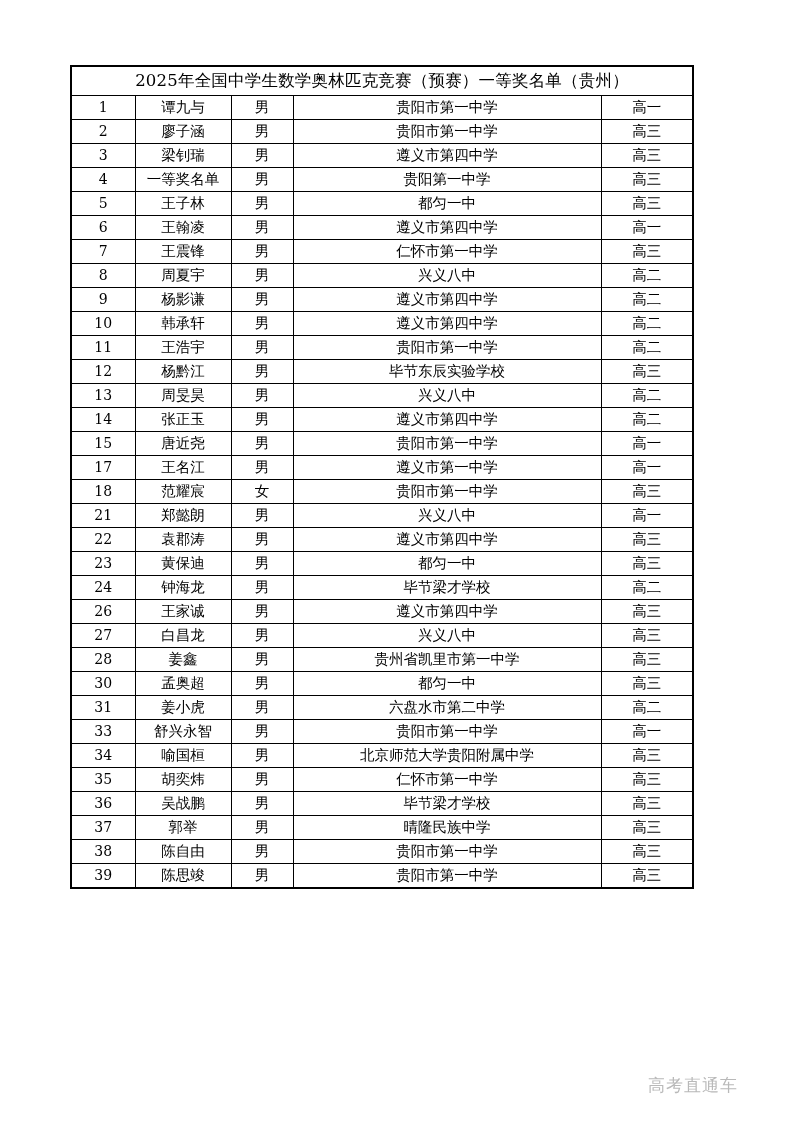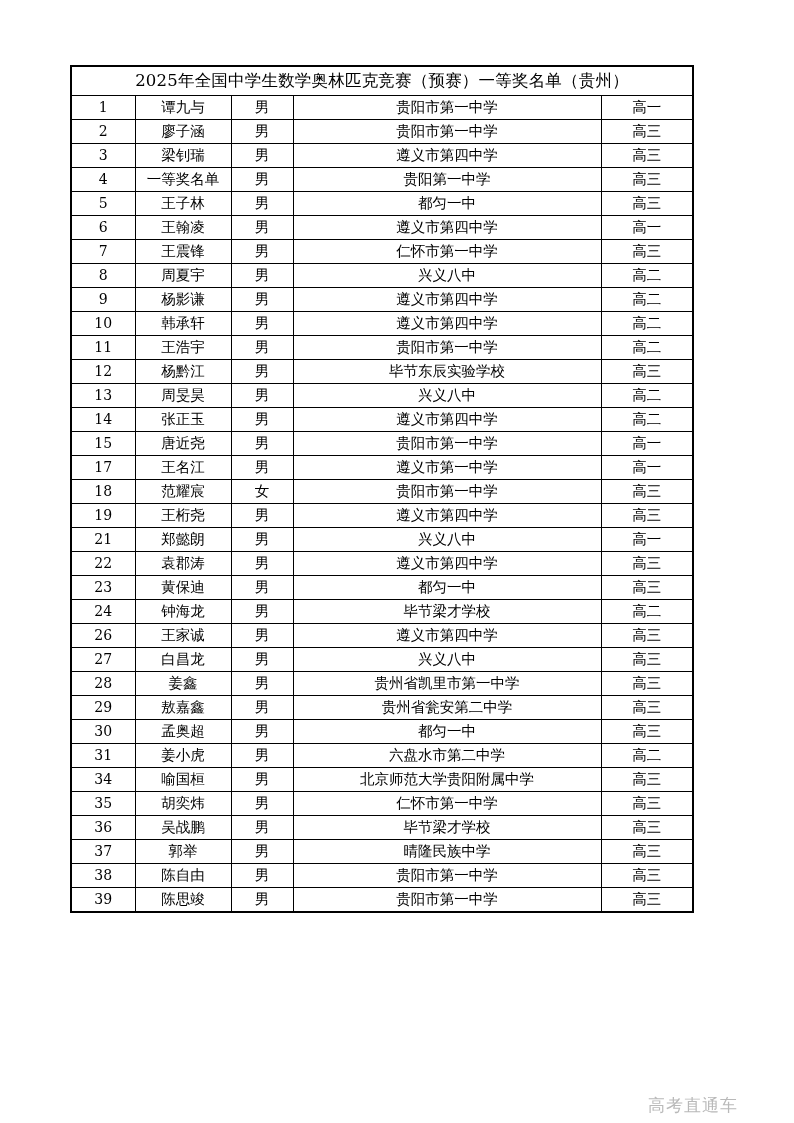--- a/index.html
+++ b/index.html
@@ -223,13 +223,6 @@
           <td class="col-grade">高三</td>
         </tr>
         <tr>
-          <td class="col-idx">19</td>
-          <td class="col-name">王桁尧</td>
-          <td class="col-sex">男</td>
-          <td class="col-school">遵义市第四中学</td>
-          <td class="col-grade">高三</td>
-        </tr>
-        <tr>
           <td class="col-idx">21</td>
           <td class="col-name">郑懿朗</td>
           <td class="col-sex">男</td>

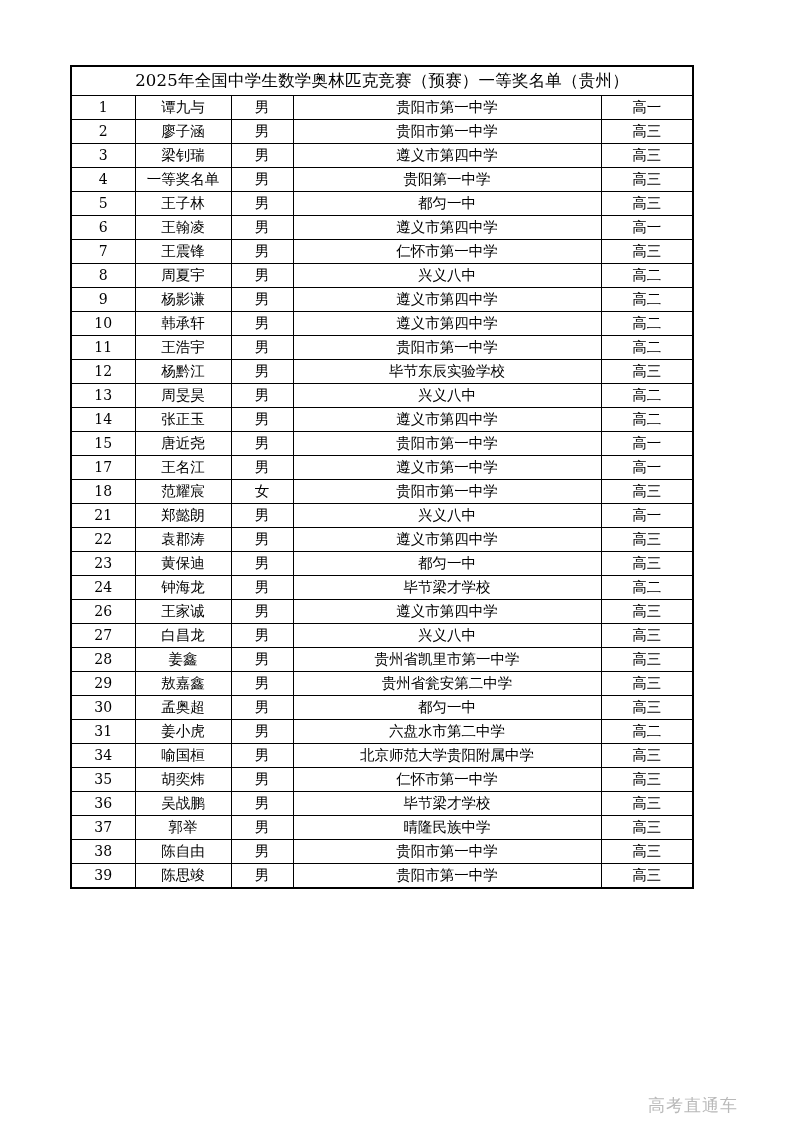--- a/index.html
+++ b/index.html
@@ -272,13 +272,6 @@
           <td class="col-grade">高三</td>
         </tr>
         <tr>
-          <td class="col-idx">29</td>
-          <td class="col-name">敖嘉鑫</td>
-          <td class="col-sex">男</td>
-          <td class="col-school">贵州省瓮安第二中学</td>
-          <td class="col-grade">高三</td>
-        </tr>
-        <tr>
           <td class="col-idx">30</td>
           <td class="col-name">孟奥超</td>
           <td class="col-sex">男</td>

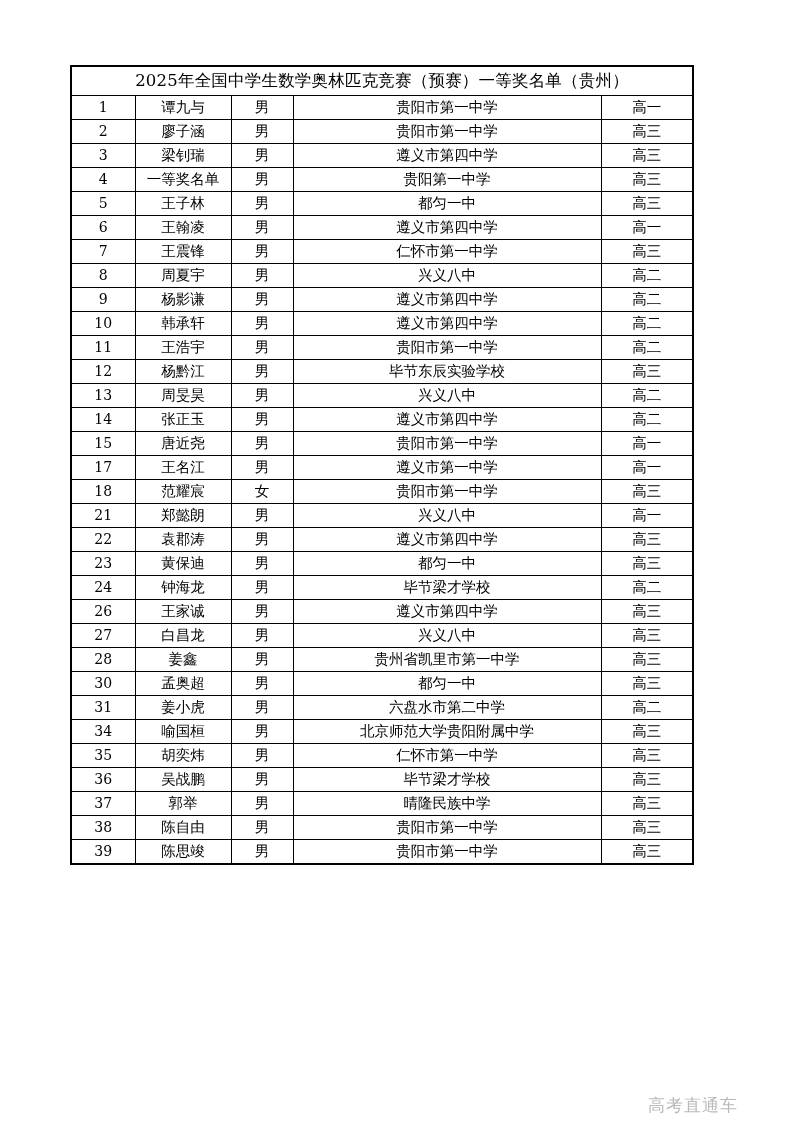--- a/index.html
+++ b/index.html
@@ -286,6 +286,13 @@
           <td class="col-grade">高二</td>
         </tr>
         <tr>
+          <td class="col-idx">33</td>
+          <td class="col-name">舒兴永智</td>
+          <td class="col-sex">男</td>
+          <td class="col-school">贵阳市第一中学</td>
+          <td class="col-grade">高一</td>
+        </tr>
+        <tr>
           <td class="col-idx">34</td>
           <td class="col-name">喻国桓</td>
           <td class="col-sex">男</td>

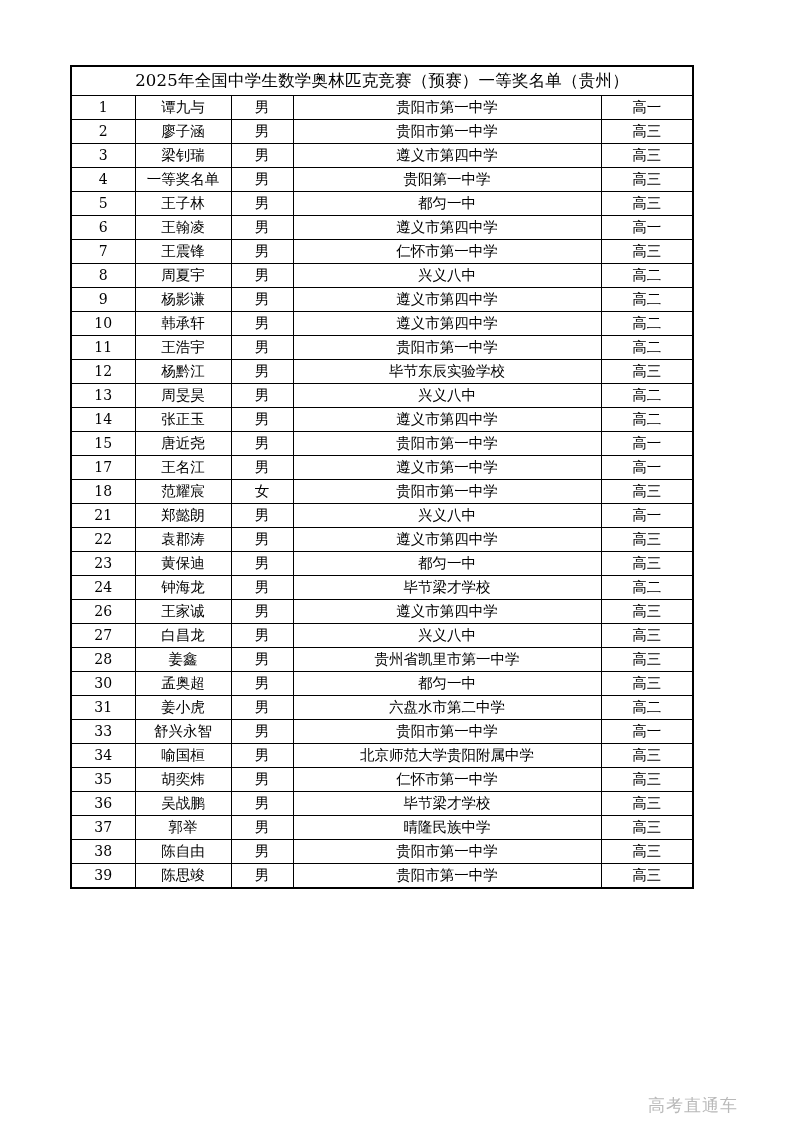--- a/index.html
+++ b/index.html
@@ -81,7 +81,6 @@
     letter-spacing: 1px;
     font-family: "DejaVu Sans", "Liberation Sans", sans-serif;
     white-space: nowrap;
-    margin-top: 20px;
   }
 </style>
 </head>

